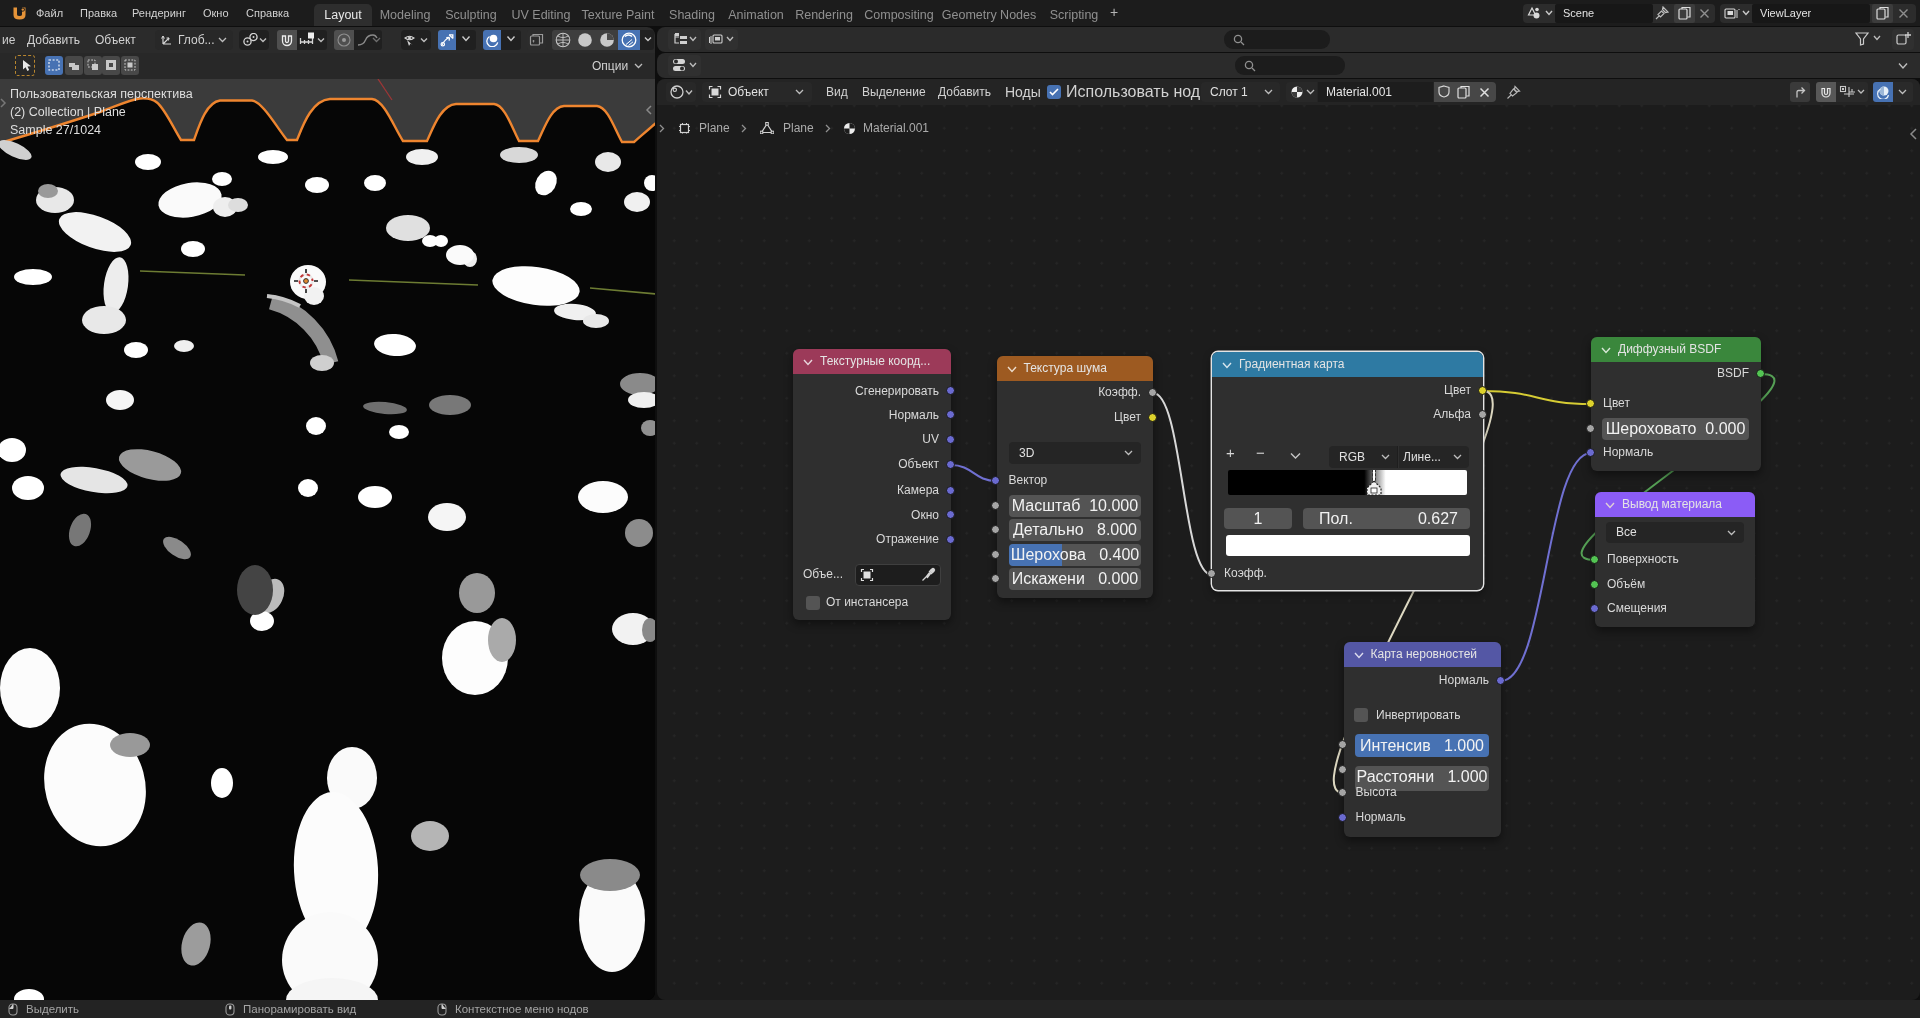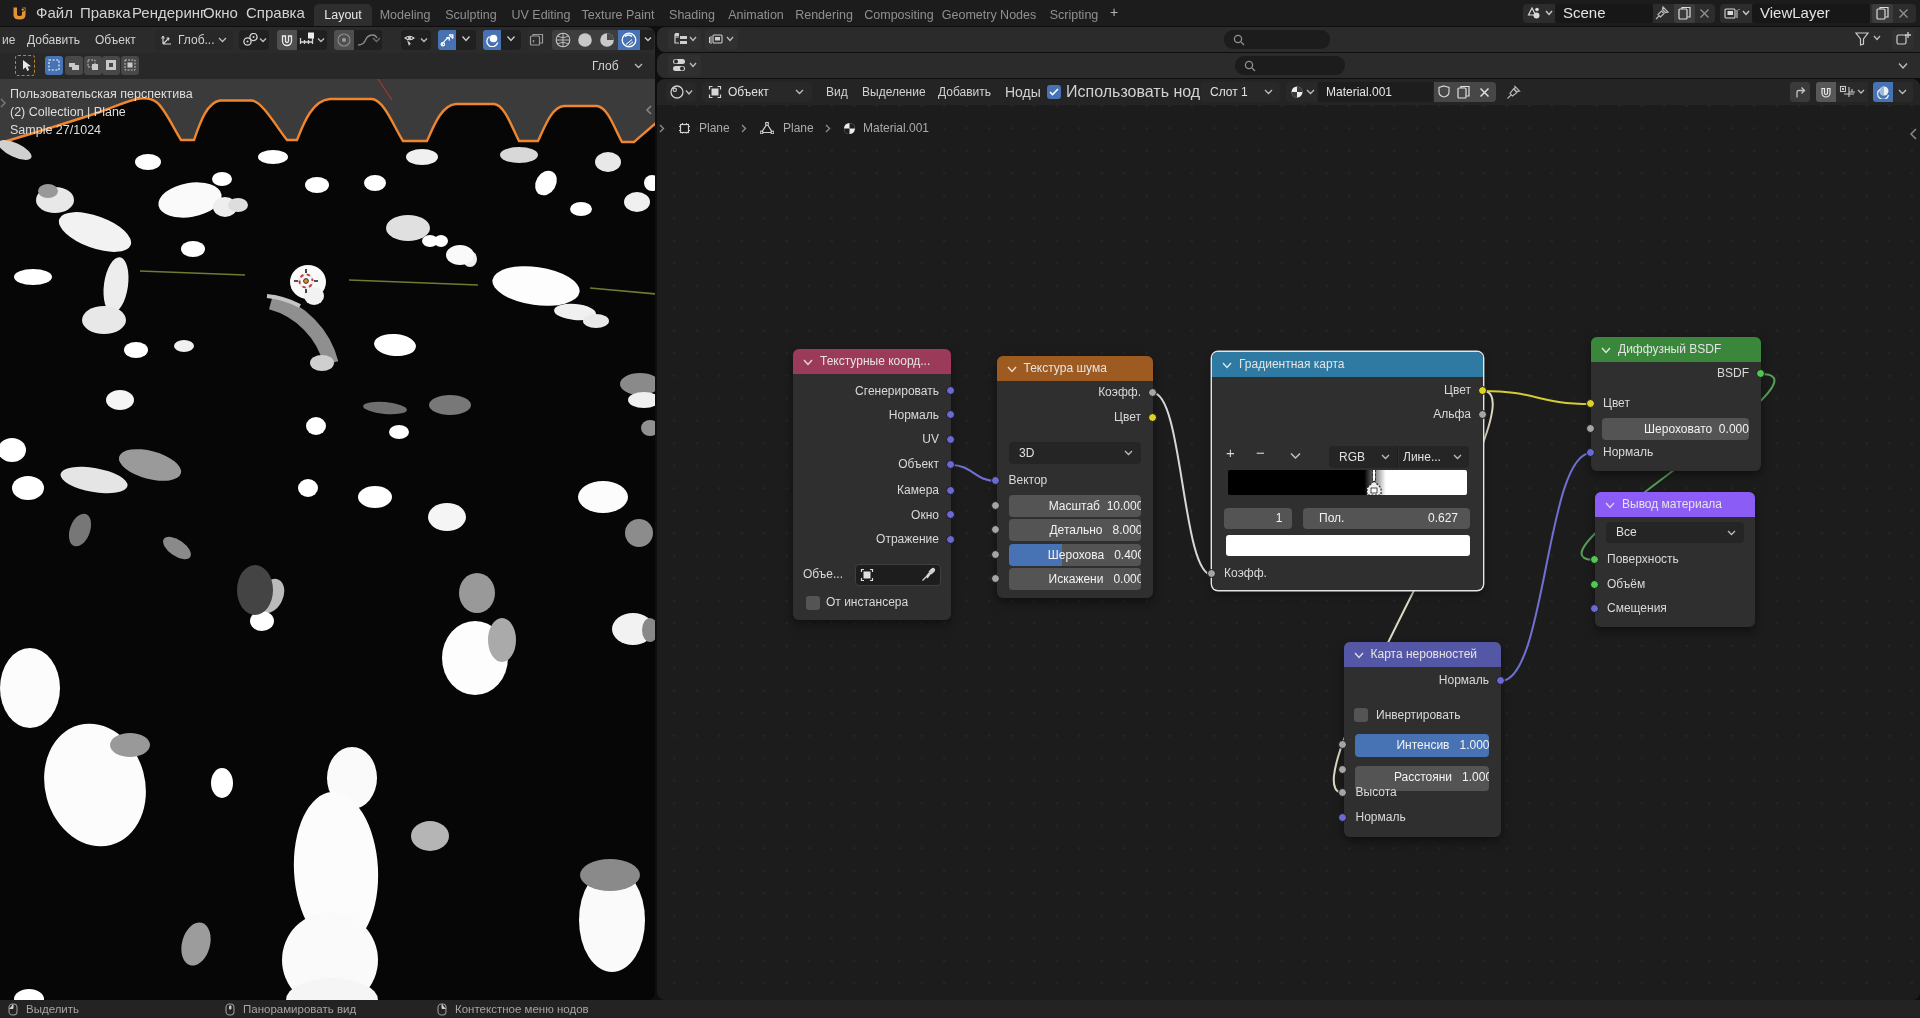--- a/index.html
+++ b/index.html
@@ -8,7 +8,7 @@
 #page { position:relative; width:1920px; height:1018px; }
 
 #topbar { left:0; top:0; width:1920px; height:26px; background:#1c1c1c; }
-.tmenu { position:absolute; top:0; height:26px; line-height:26px; color:#d2d2d2; font-size:15px; }
+.tmenu { position:absolute; top:0; height:26px; line-height:26px; color:#d2d2d2; font-size:11px; }
 .tab { position:absolute; top:4px; height:22px; line-height:22px; color:#909090; font-size:12.5px; border-radius:5px 5px 0 0; text-align:center; }
 .tab.active { background:#2e2e2e; color:#e8e8e8; }
 

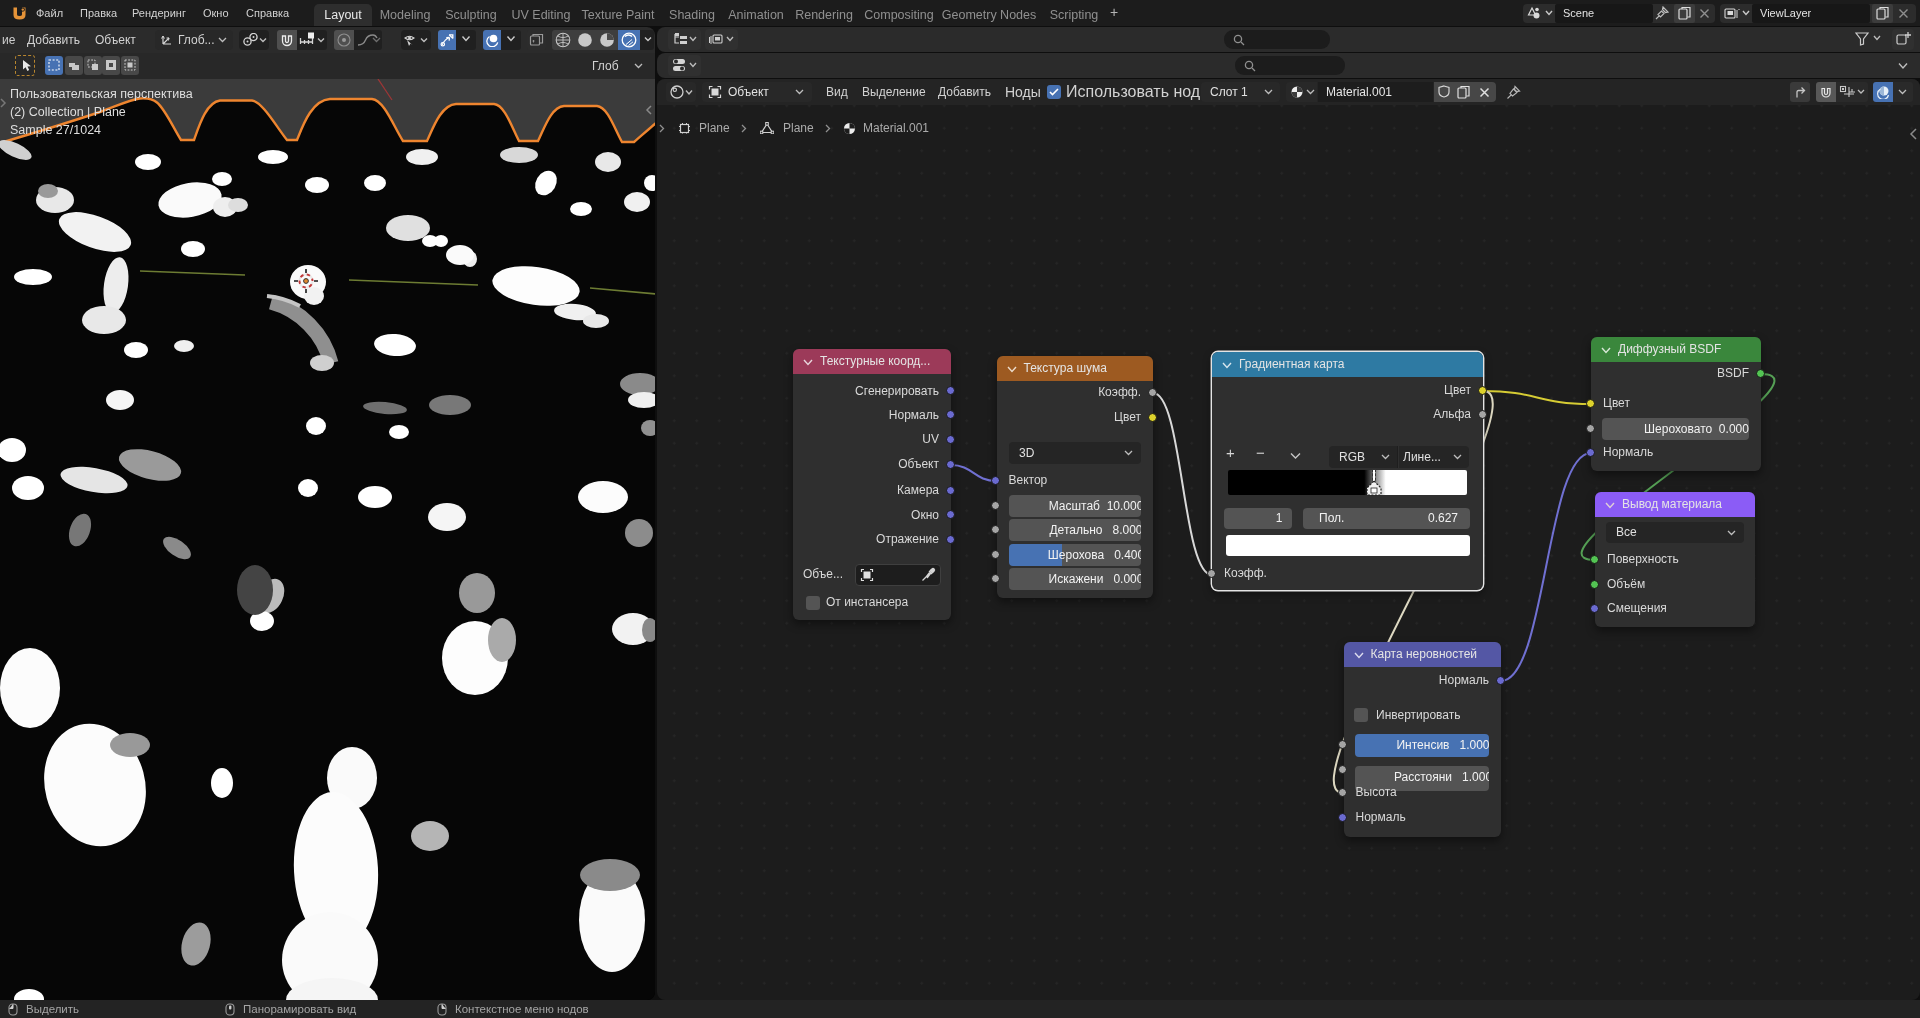--- a/index.html
+++ b/index.html
@@ -223,7 +223,7 @@
         <rect x="1" y="1" width="10" height="10" fill="none" stroke="#c9c9c9" stroke-width="1" stroke-dasharray="1.8 1.4"></rect>
         <rect x="3.5" y="3.5" width="5" height="5" fill="#c9c9c9"></rect>
       </svg>
-      <div class="tmenu" style="left:592px;font-size:12px">Глоб</div>
+      <div class="tmenu" style="left:592px;font-size:12px">Опции</div>
       <svg class="abs" style="left:634px;top:10px" width="9" height="6" viewBox="0 0 9 6">
           <path d="M1 1 l3.5 3.5 3.5-3.5" stroke="#bdbdbd" stroke-width="1.3" fill="none"></path>
         </svg>

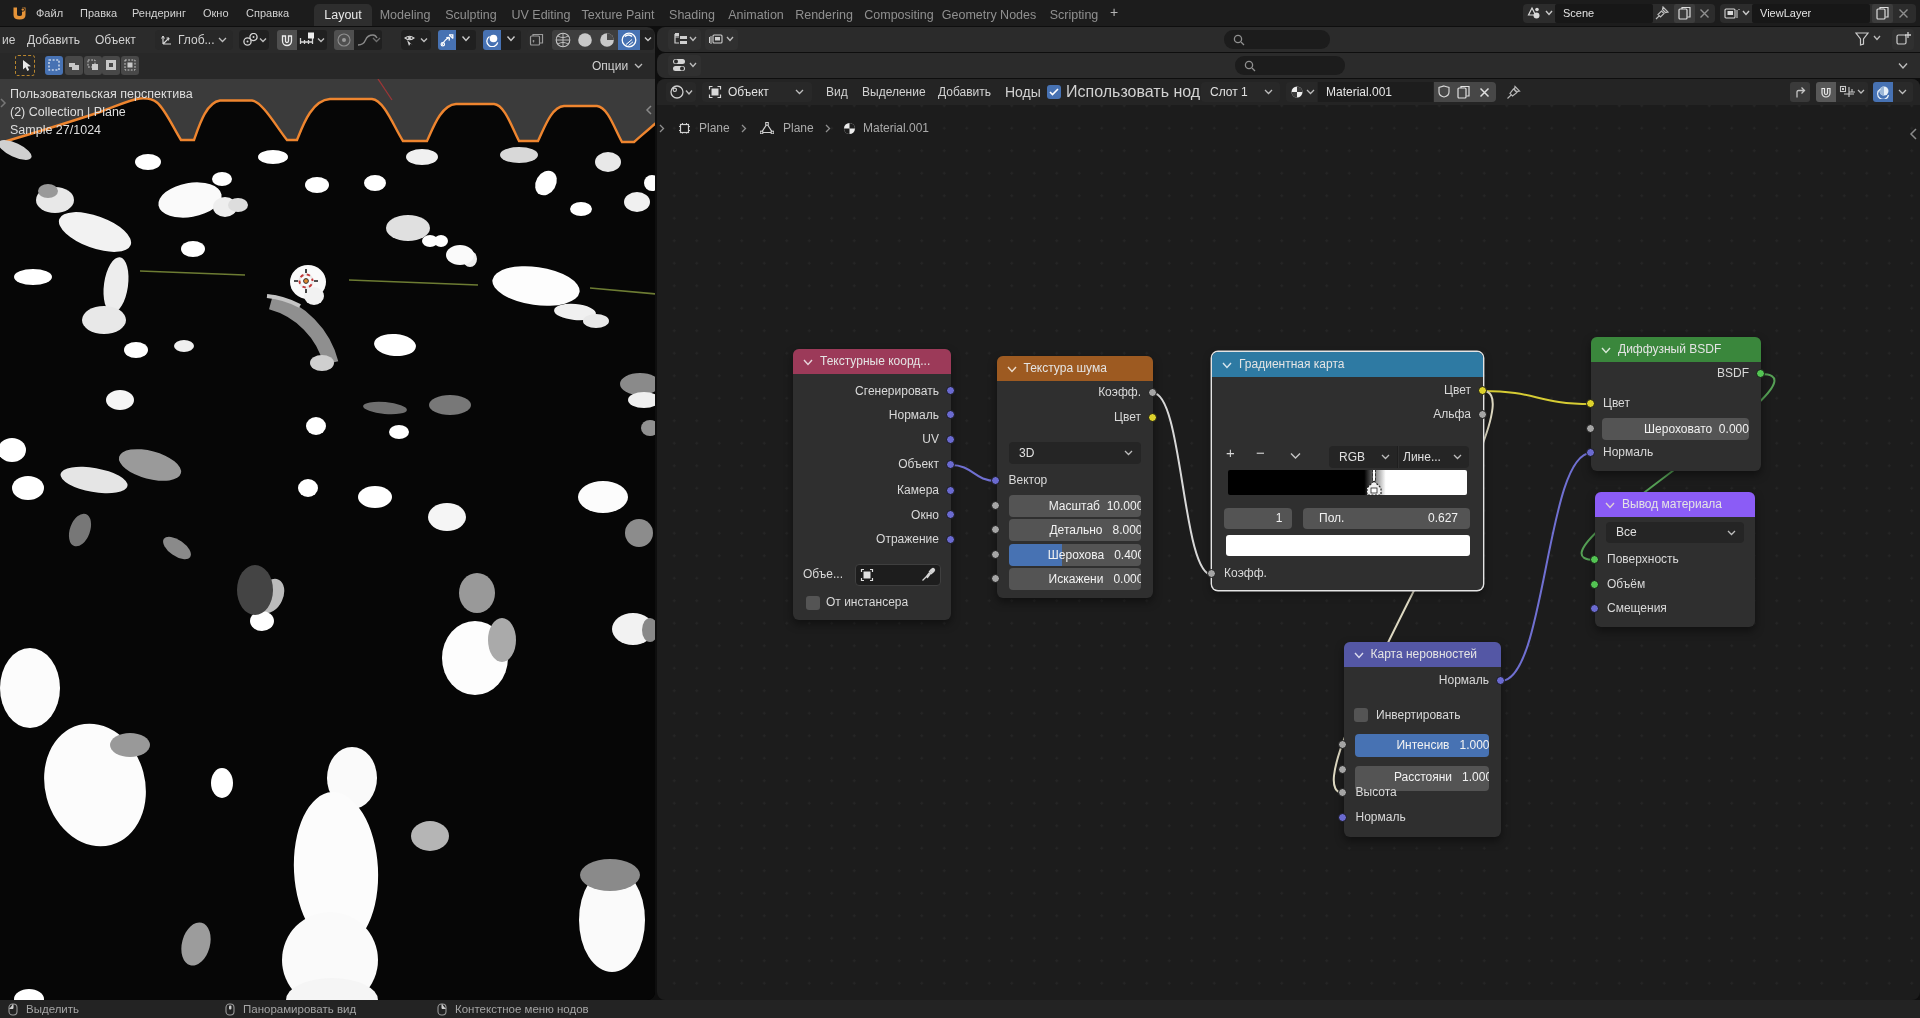--- a/index.html
+++ b/index.html
@@ -26,7 +26,7 @@
 .node .nh svg { margin:0 7px 0 10px; vertical-align:-1px; }
 .nrow { position:absolute; white-space:nowrap; }
 .sock { position:absolute; width:9px; height:9px; border-radius:50%; border:1px solid #161616; }
-.nfield { position:absolute; background:#545454; border-radius:4px; color:#f2f2f2; font-size:12px; overflow:hidden;padding-left:21px; }
+.nfield { position:absolute; background:#545454; border-radius:4px; color:#f2f2f2; font-size:16px; overflow:hidden; }
 .nfield .lab { position:absolute; width:100%; text-align:center; }
 .ndrop { position:absolute; background:#252525; border-radius:4px; color:#e0e0e0; font-size:12px; }
 .cbox { position:absolute; width:14px; height:14px; background:#545454; border-radius:3px; }

